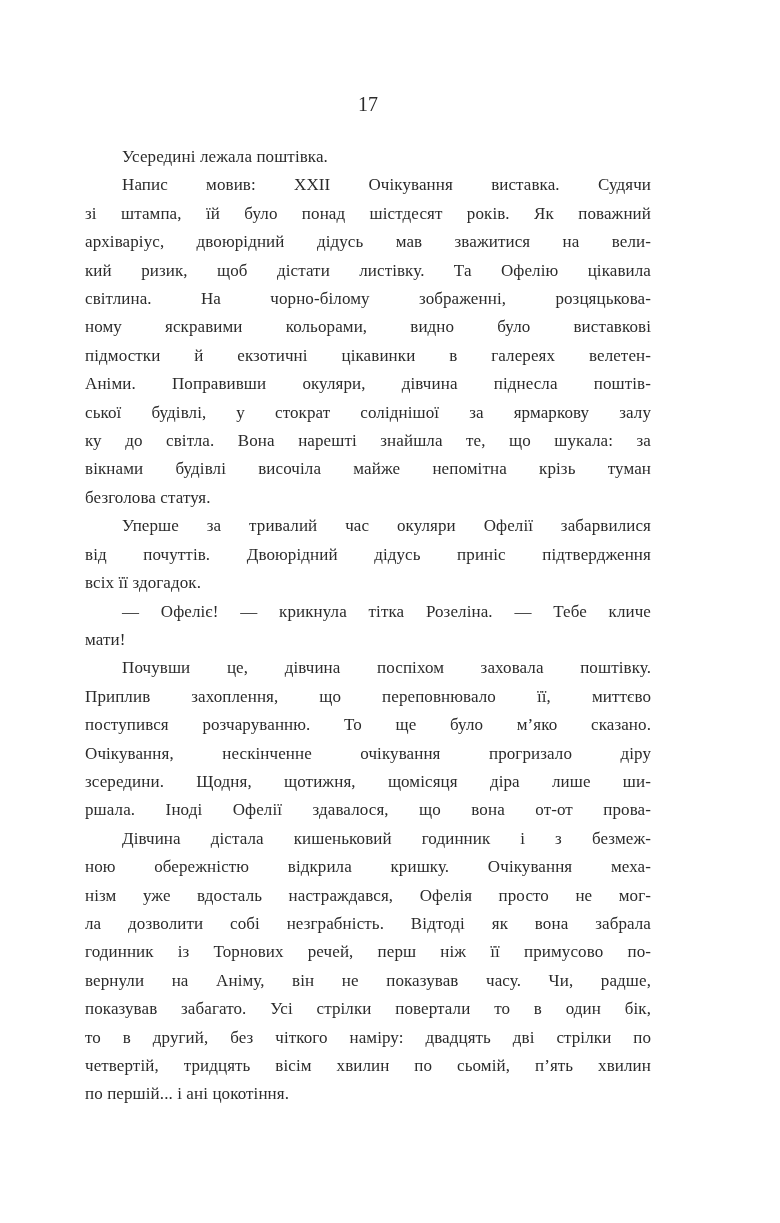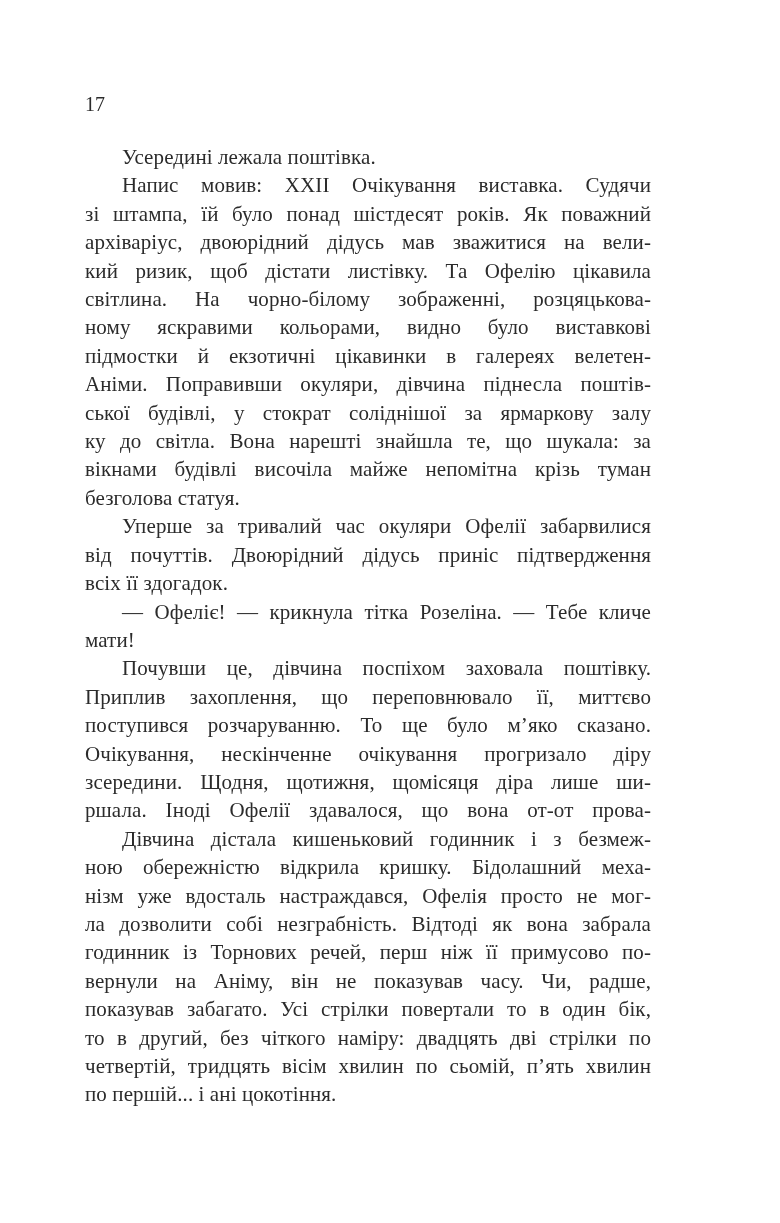--- a/index.html
+++ b/index.html
@@ -19,7 +19,7 @@
   }
   .page-number {
     margin: 0 129px 12px 85px;
-    text-align: left;
+    text-align: center;
     font-size: 20px;
     line-height: 24px;
     color: #2b2b2b;

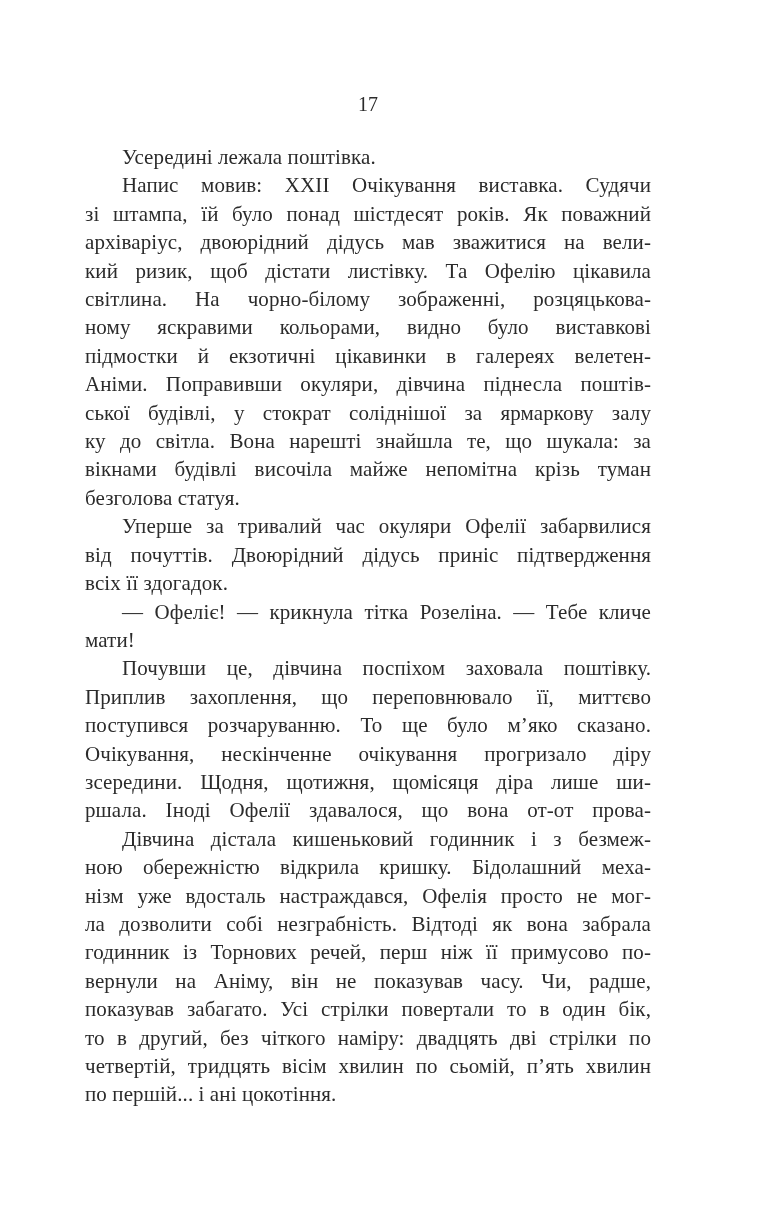--- a/index.html
+++ b/index.html
@@ -26,7 +26,7 @@
   }
   .text-block {
     margin: 27px 129px 0 85px; 
-    font-size: 21px;
+    font-size: 17px;
     line-height: 28.4px;
     letter-spacing: 0.1px;
   }

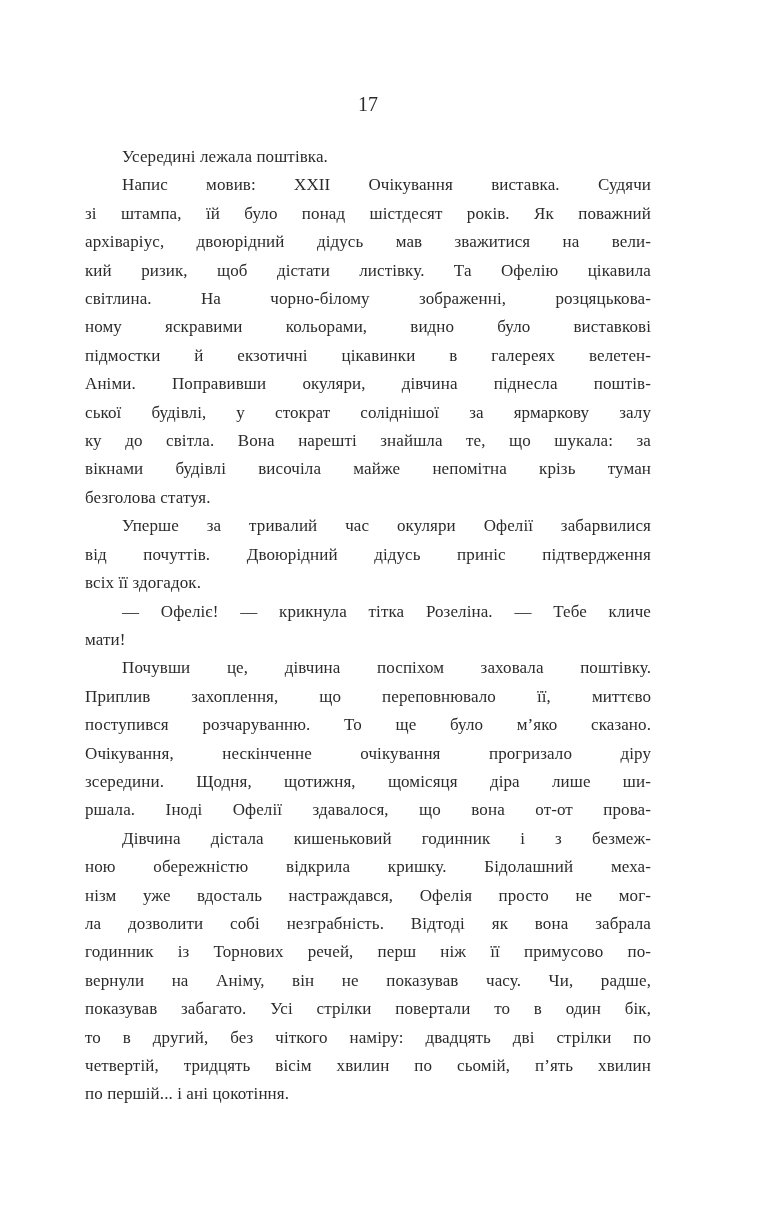--- a/index.html
+++ b/index.html
@@ -89,7 +89,7 @@
 
     <div class="para">
       <div class="line indent">Дівчина дістала кишеньковий годинник і з безмеж-</div>
-      <div class="line">ною обережністю відкрила кришку. Бідолашний меха-</div>
+      <div class="line">ною обережністю відкрила кришку. Очікування меха-</div>
       <div class="line">нізм уже вдосталь настраждався, Офелія просто не мог-</div>
       <div class="line">ла дозволити собі незграбність. Відтоді як вона забрала</div>
       <div class="line">годинник із Торнових речей, перш ніж її примусово по-</div>

